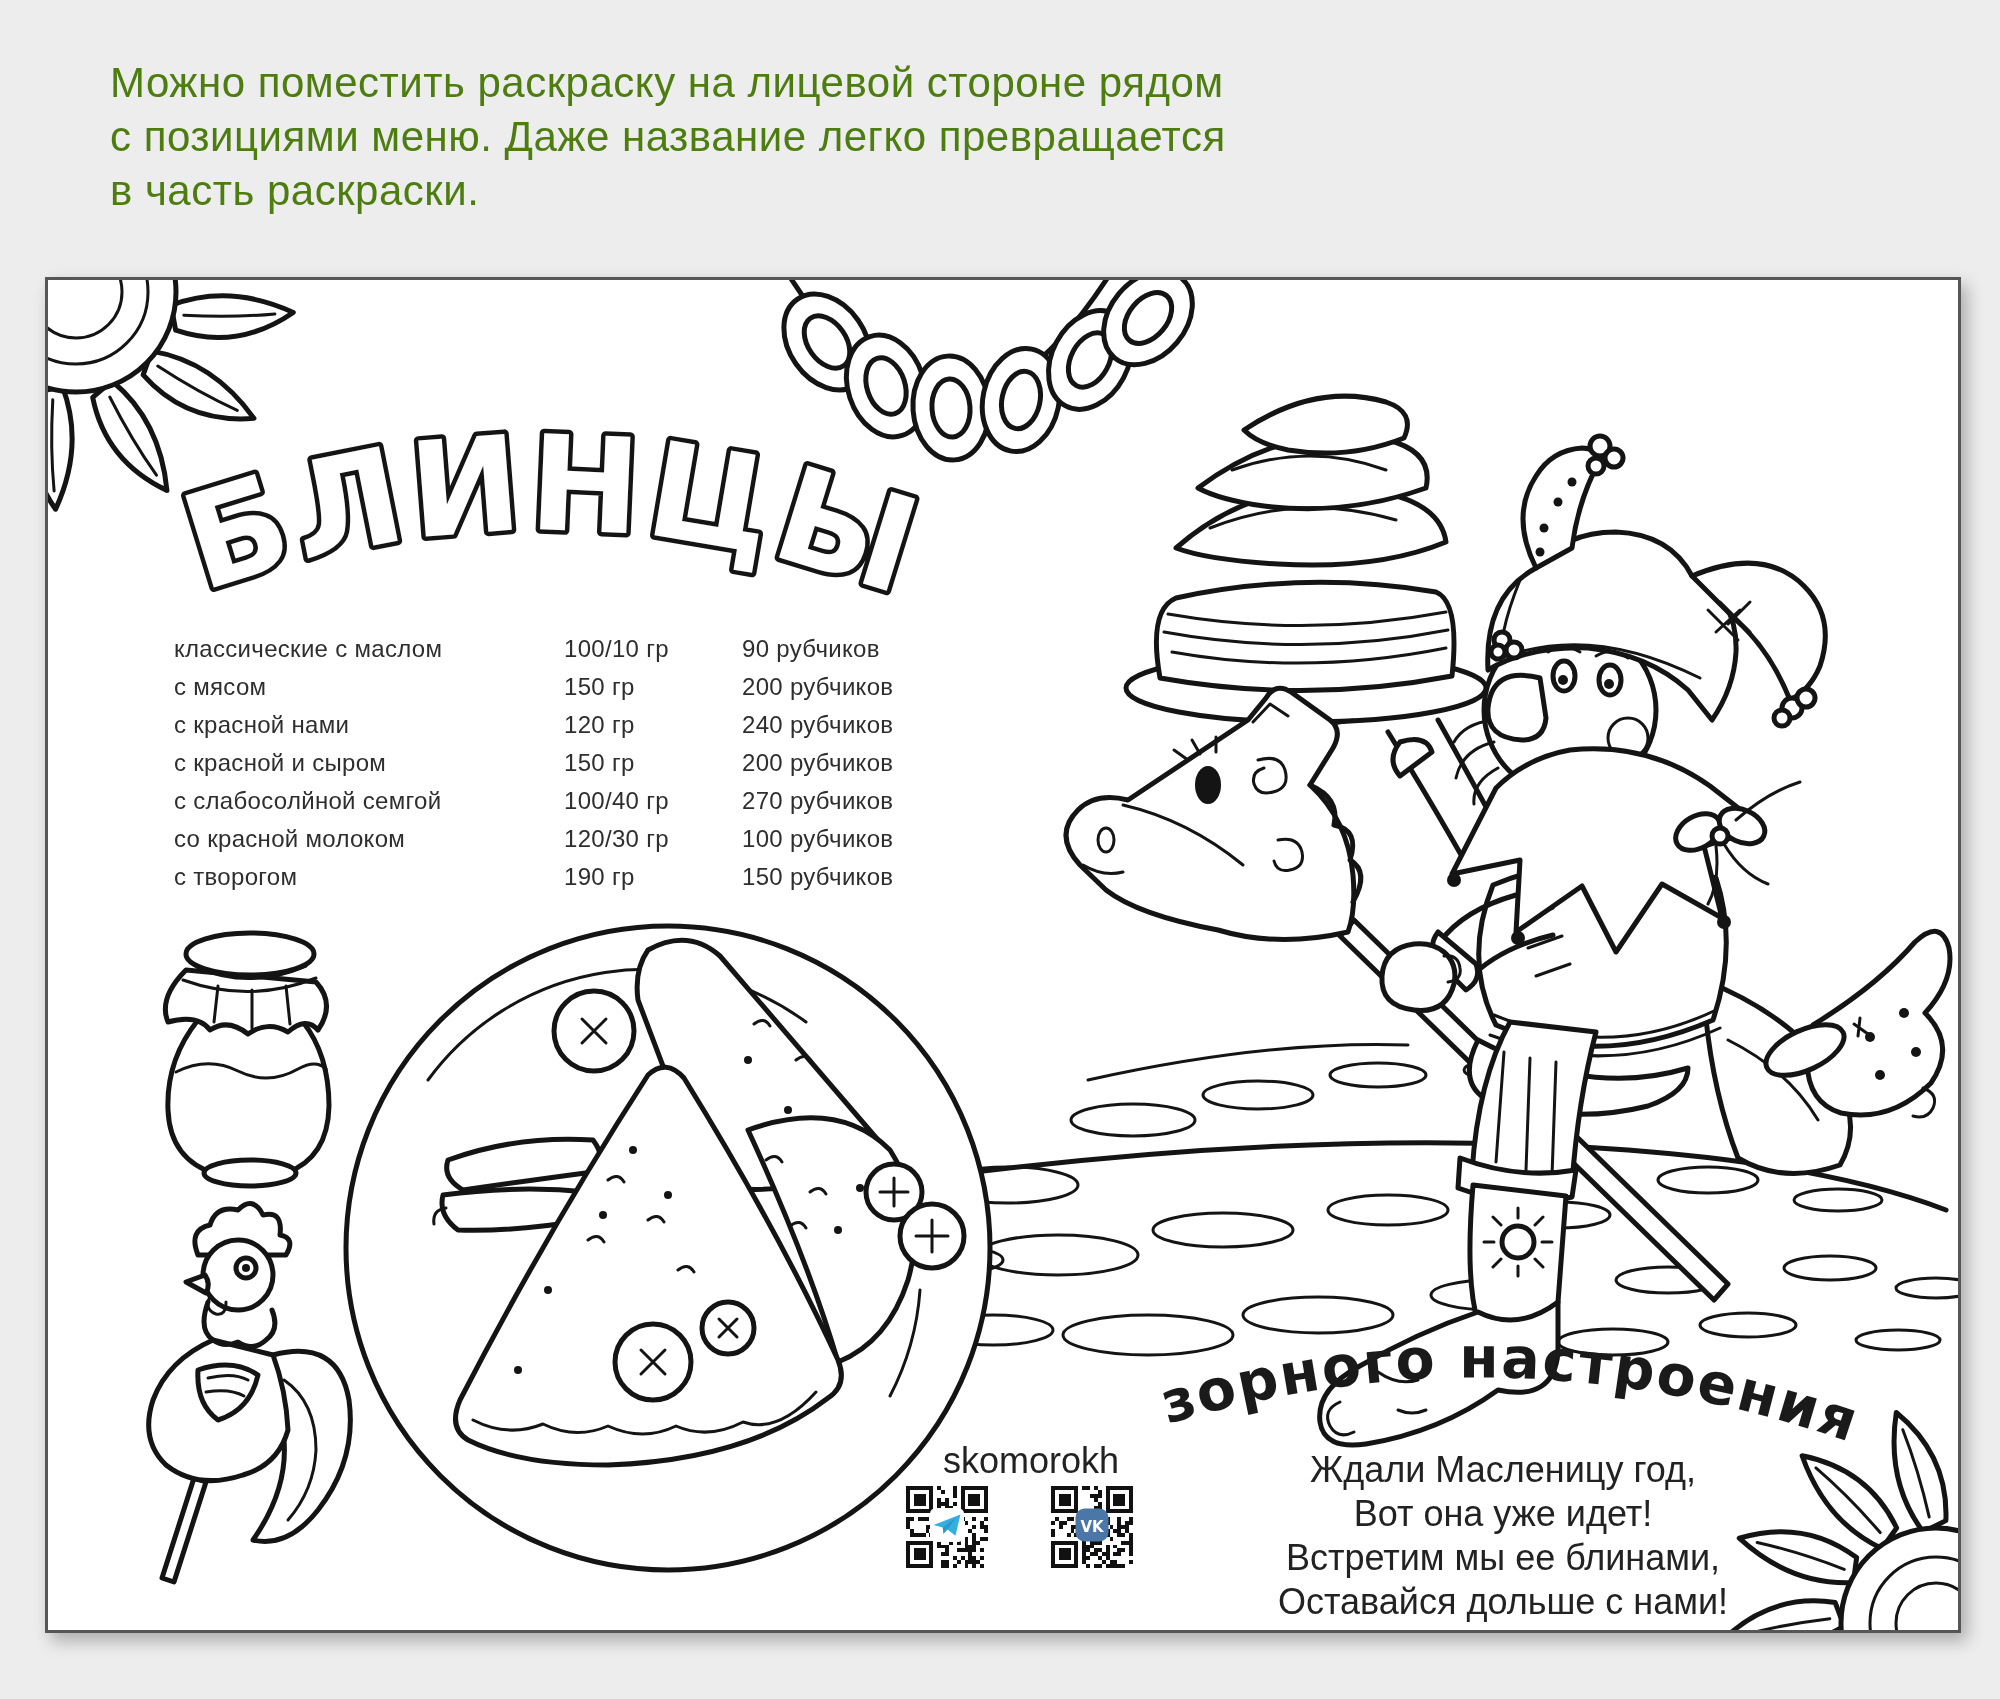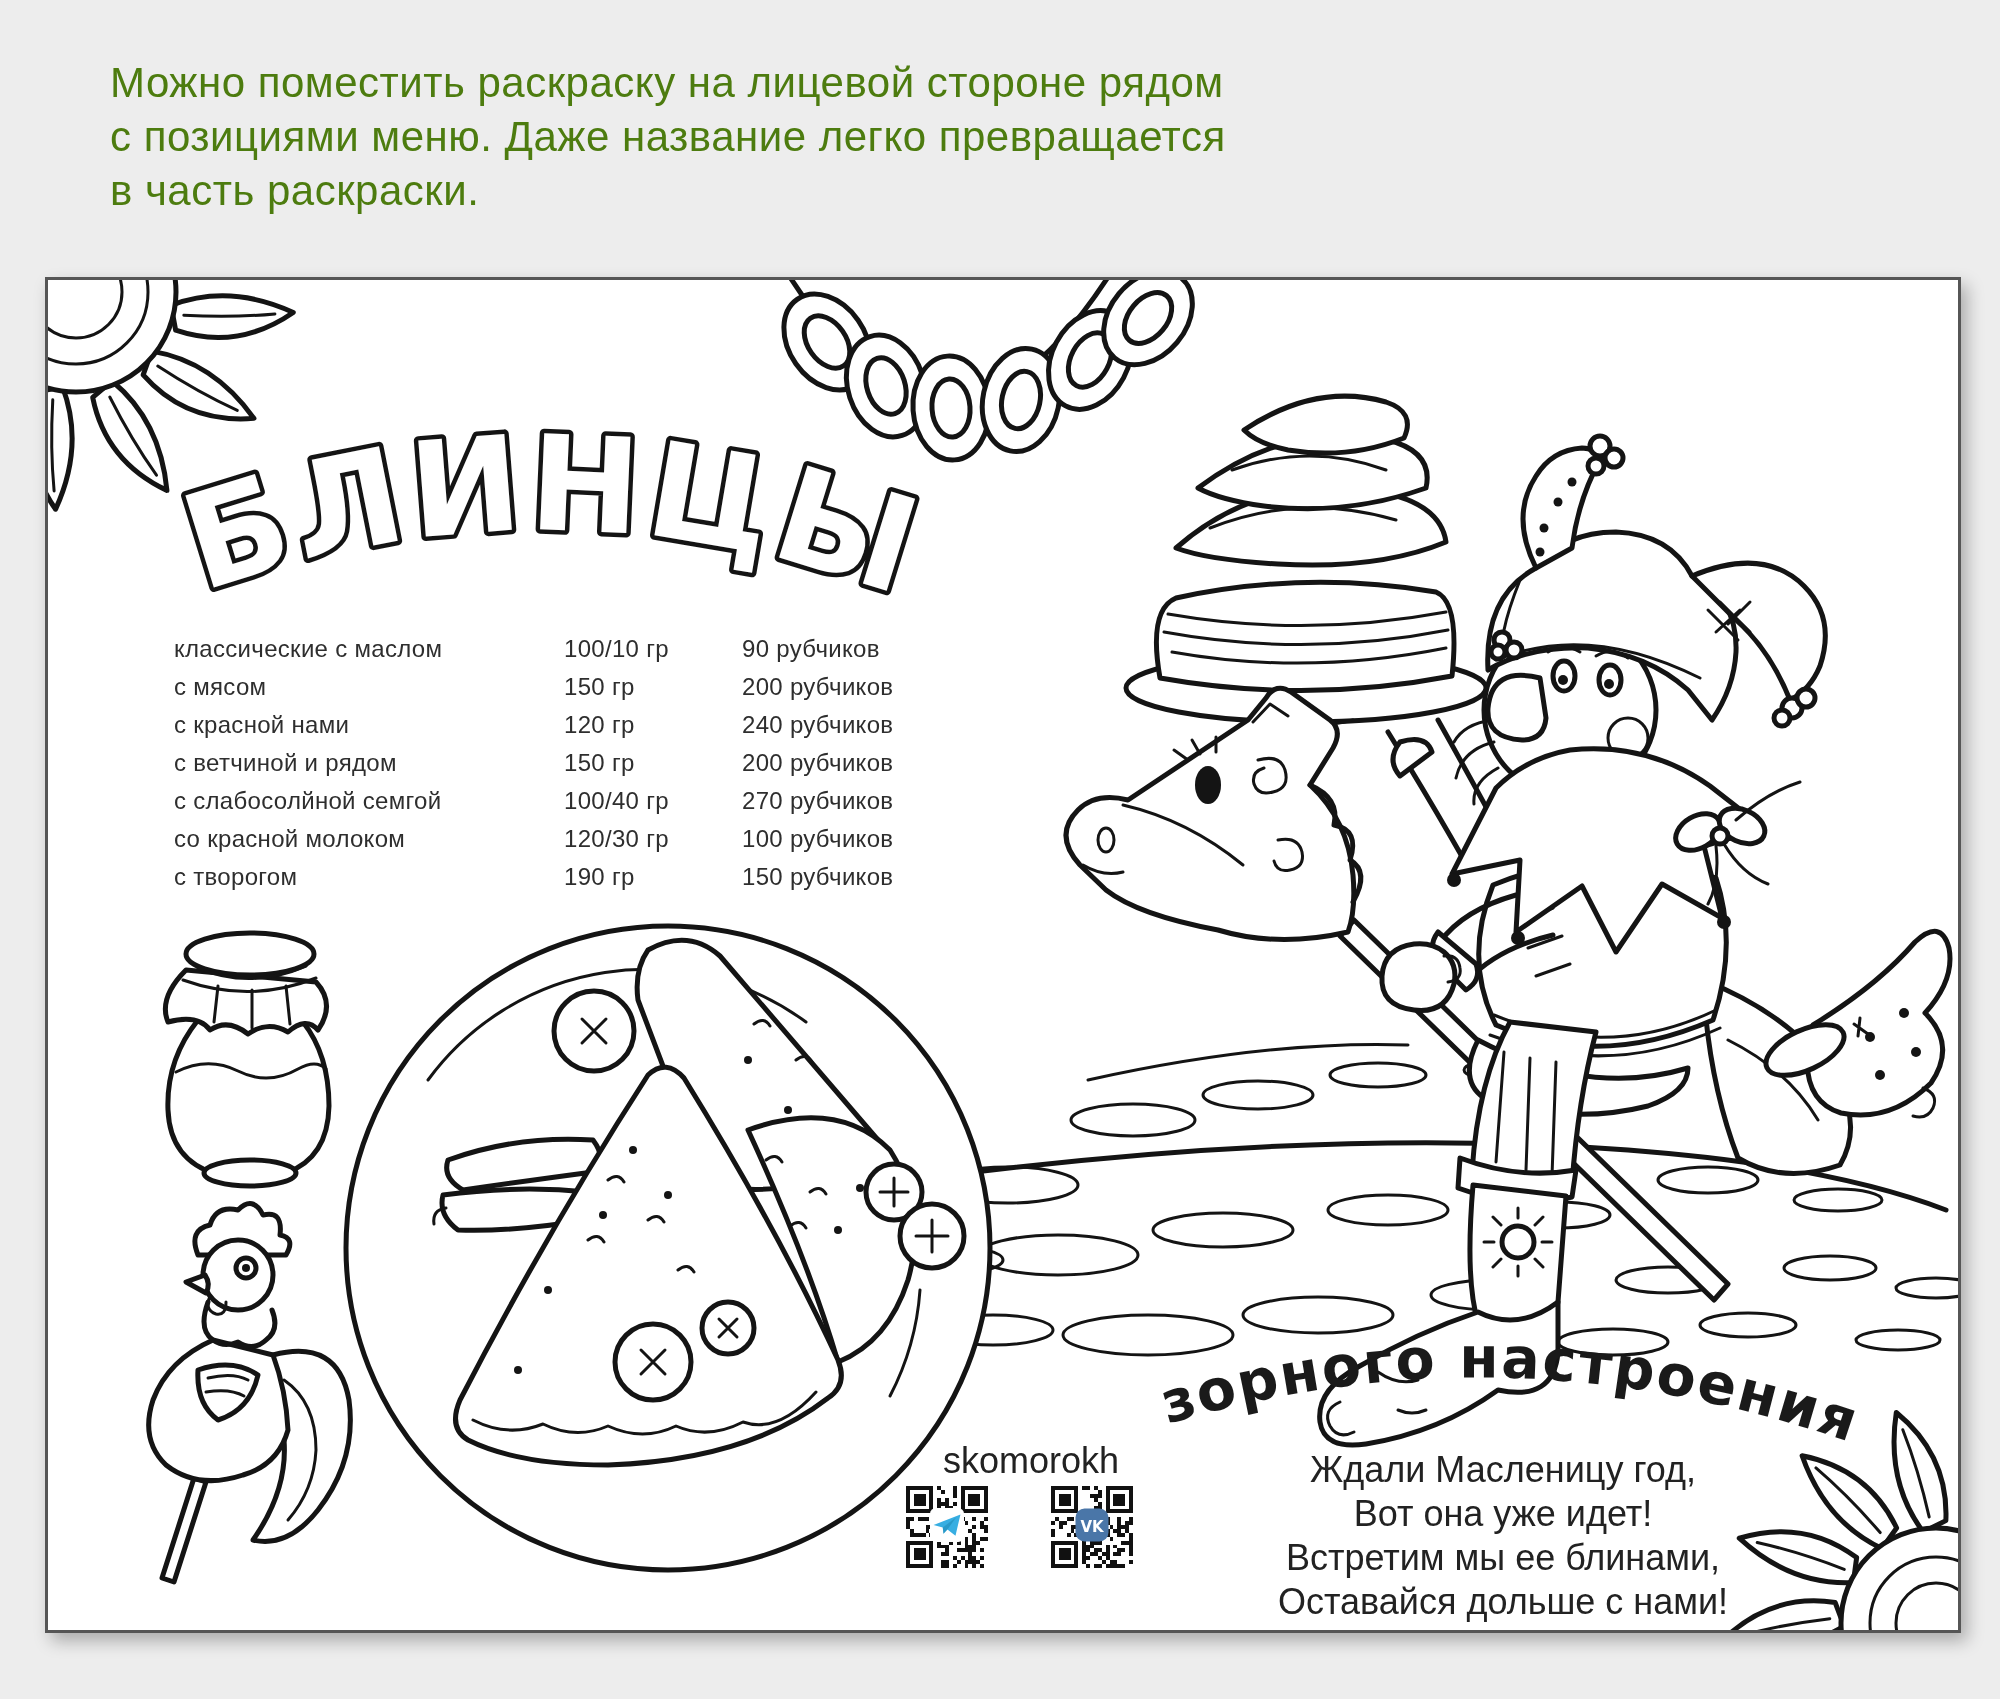--- a/index.html
+++ b/index.html
@@ -333,7 +333,7 @@
         <span class="menu-price">240 рубчиков</span>
       </div>
       <div class="menu-row">
-        <span class="menu-name">с ветчиной и рядом</span>
+        <span class="menu-name">с красной и сыром</span>
         <span class="menu-weight">150 гр</span>
         <span class="menu-price">200 рубчиков</span>
       </div>

